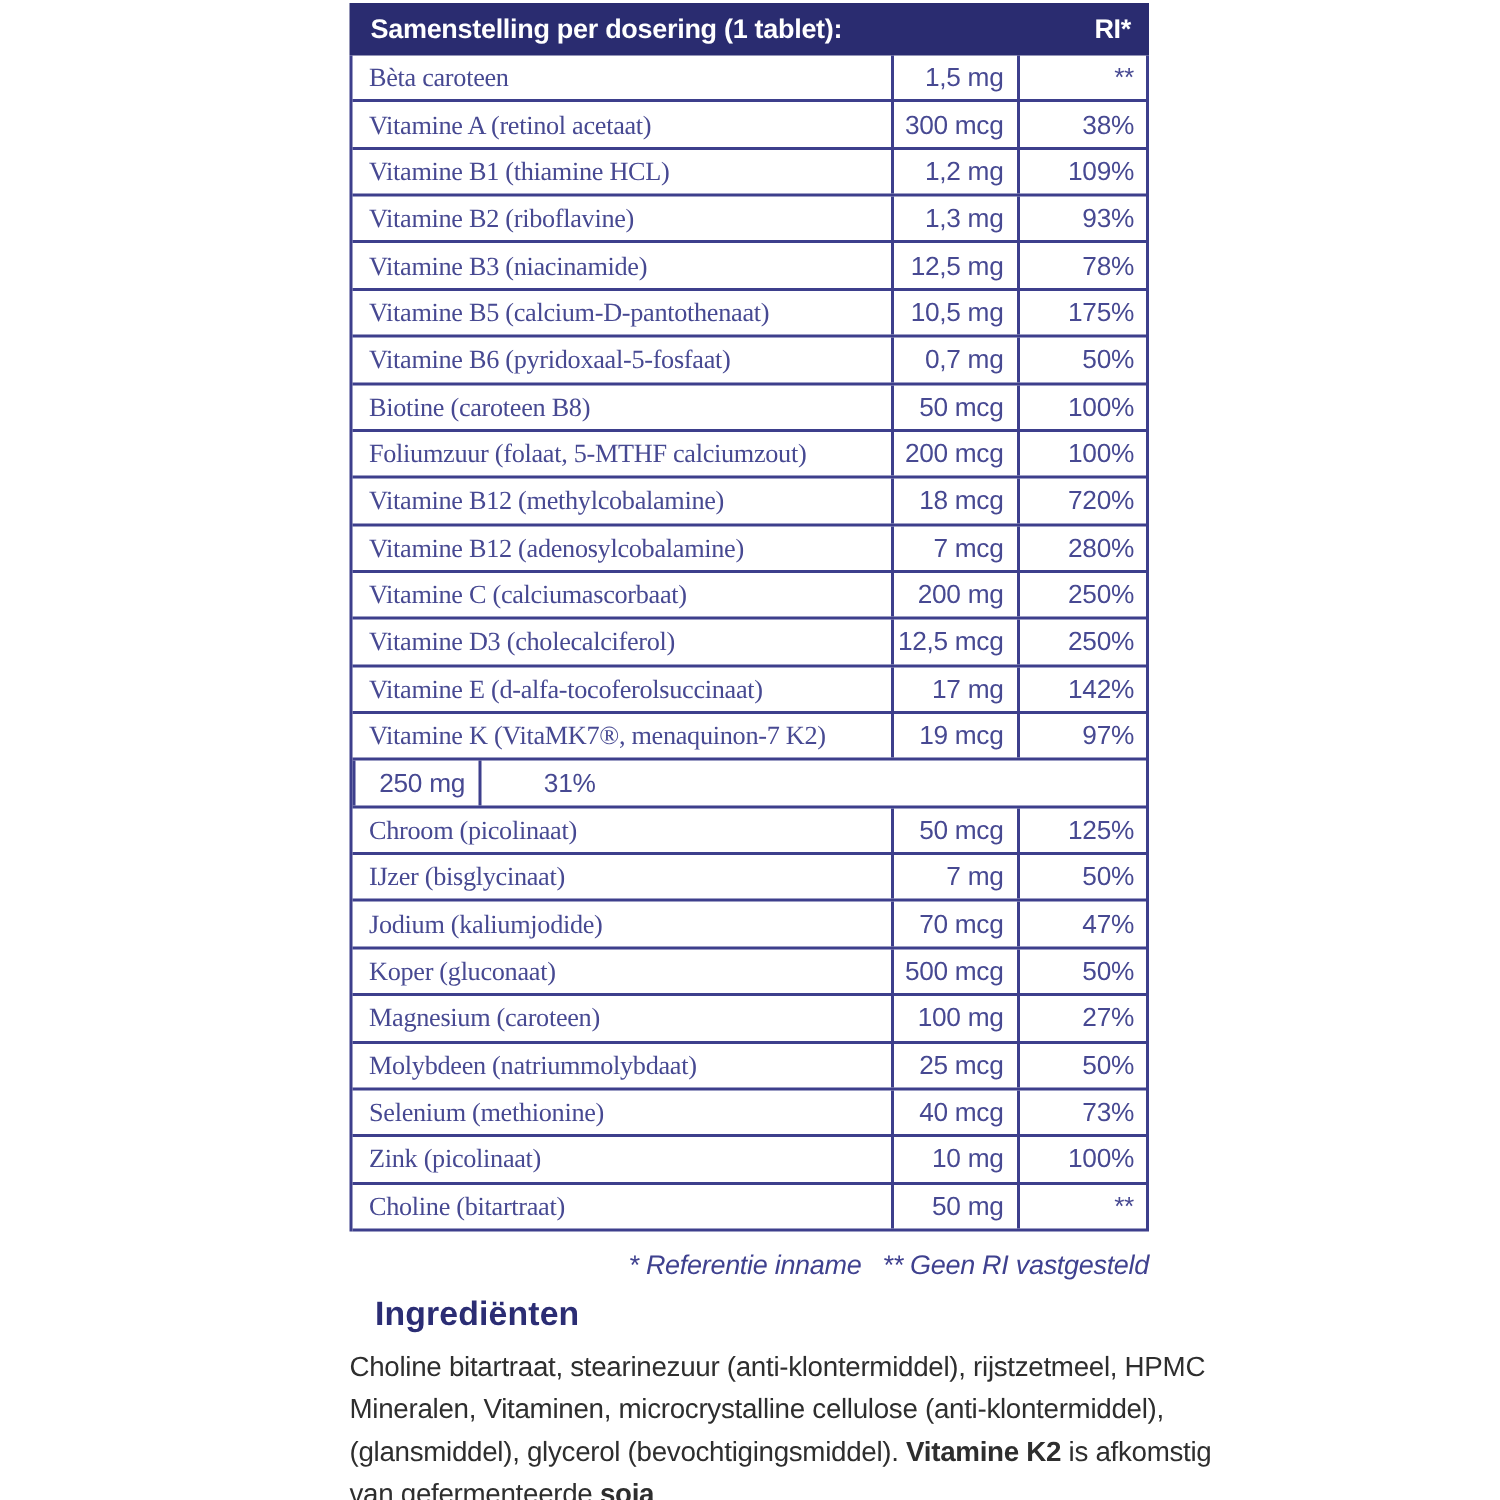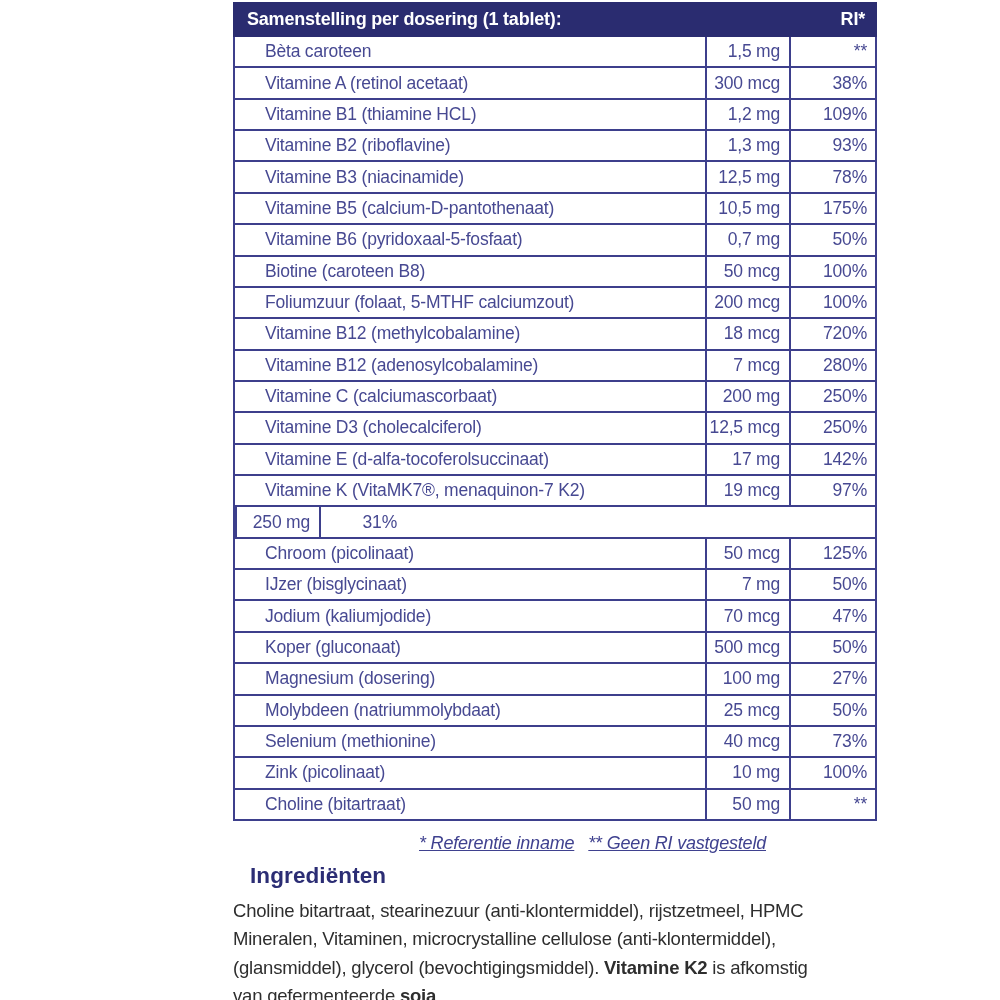--- a/index.html
+++ b/index.html
@@ -21,7 +21,7 @@
     overflow:hidden;
   }
   .comp-table{
-    position:absolute;left:233px;top:2px;width:644px;
+    position:absolute;left:233px;top:2px;width:533px;
   }
   .thead{
     display:flex;justify-content:space-between;align-items:center;

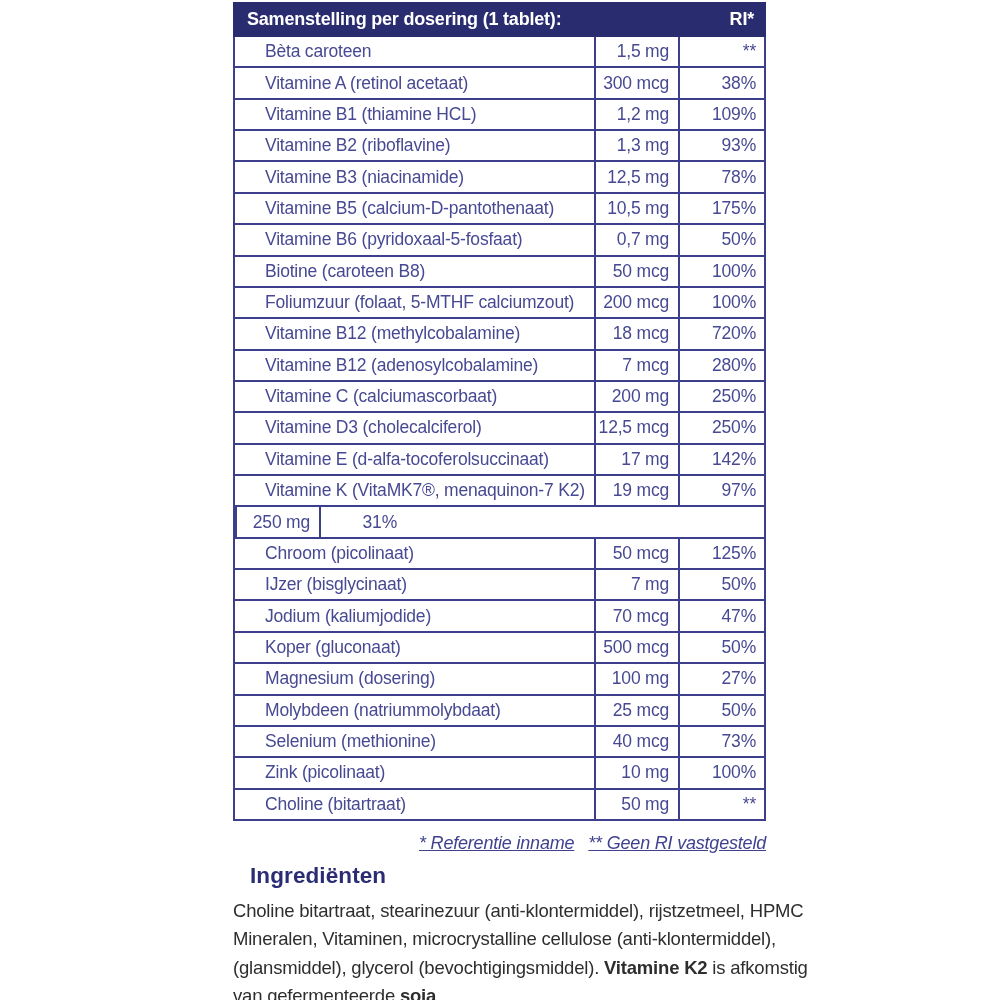--- a/index.html
+++ b/index.html
@@ -39,7 +39,7 @@
     color:var(--ink);font-size:17.5px;letter-spacing:-0.2px;
   }
   .trow .c{display:flex;align-items:center;overflow:hidden;white-space:nowrap;}
-  .c.name{flex:1;padding-left:30px;}
+  .c.name{flex:1;padding-left:11px;font-family:Liberation Serif, serif;}
   .c.amt{width:84px;border-left:2px solid var(--border);justify-content:flex-end;padding-right:9px;padding-left:40px;}
   .c.ri{width:86px;border-left:2px solid var(--border);justify-content:flex-end;padding-right:8px;}
   .footnote{

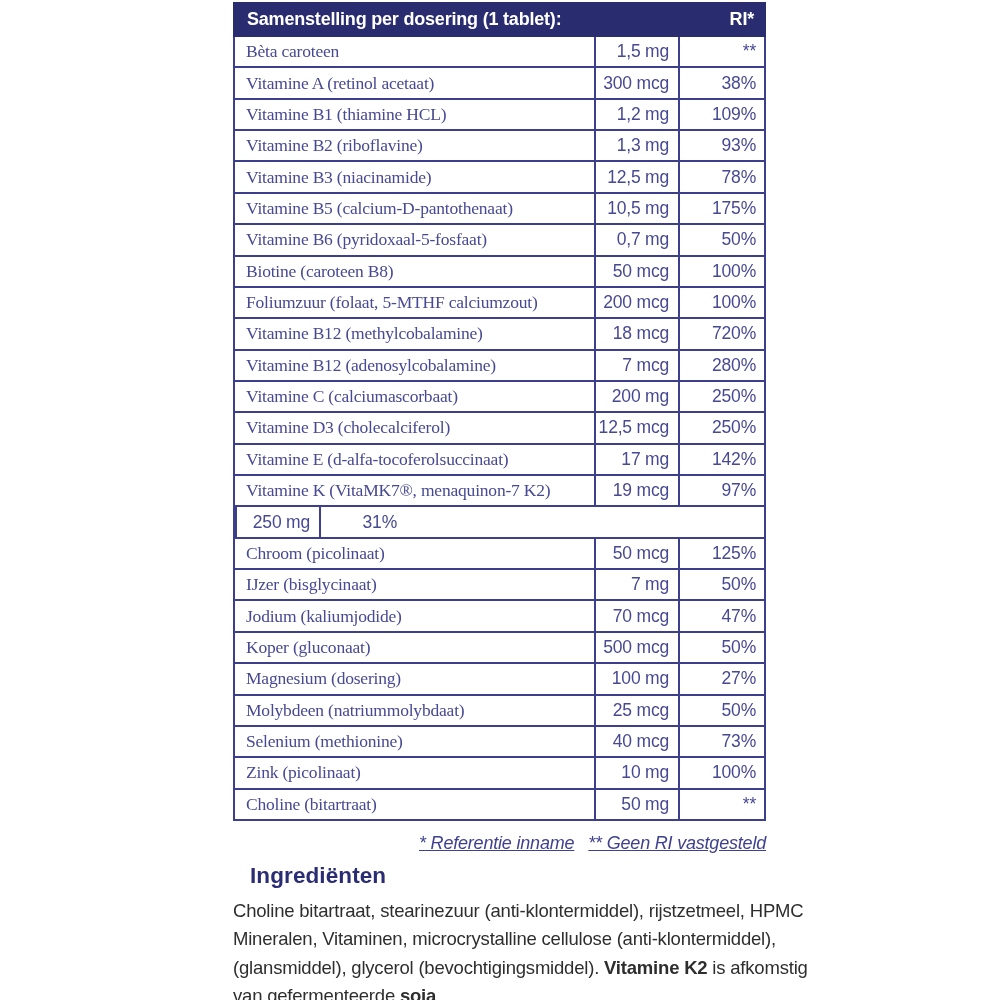--- a/index.html
+++ b/index.html
@@ -191,7 +191,7 @@
   </div>
 
   <div class="trow">
-    <div class="c name">Magnesium (dosering)</div>
+    <div class="c name">Magnesium (caroteen)</div>
     <div class="c amt">100 mg</div>
     <div class="c ri">27%</div>
   </div>

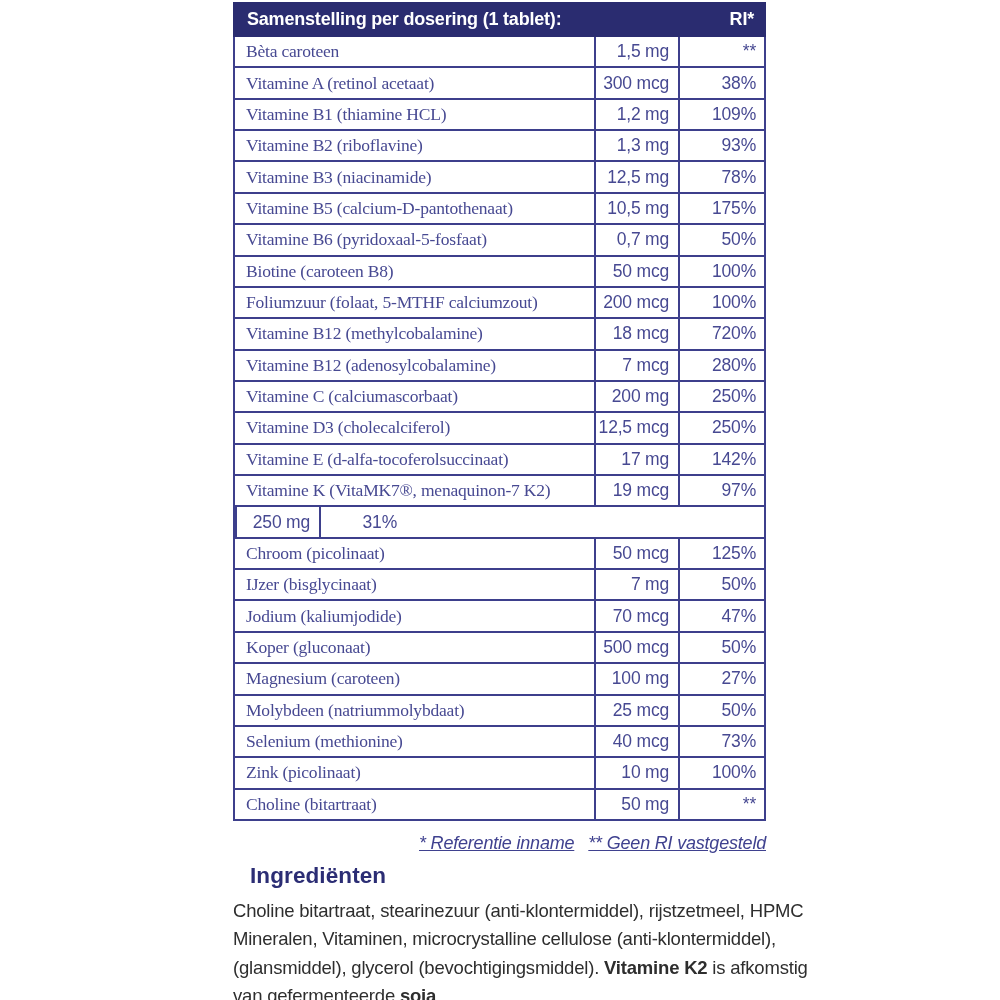--- a/index.html
+++ b/index.html
@@ -45,7 +45,7 @@
   .footnote{
     position:absolute;left:233px;top:833px;width:533px;
     text-align:right;color:var(--footnote);
-    font-style:italic;font-size:18px;letter-spacing:-0.2px;text-decoration:underline;
+    font-style:italic;font-size:18px;letter-spacing:-0.2px;
   }
   .footnote .fn-part{white-space:pre;}
   .footnote .fn-part + .fn-part{margin-left:14px;}

